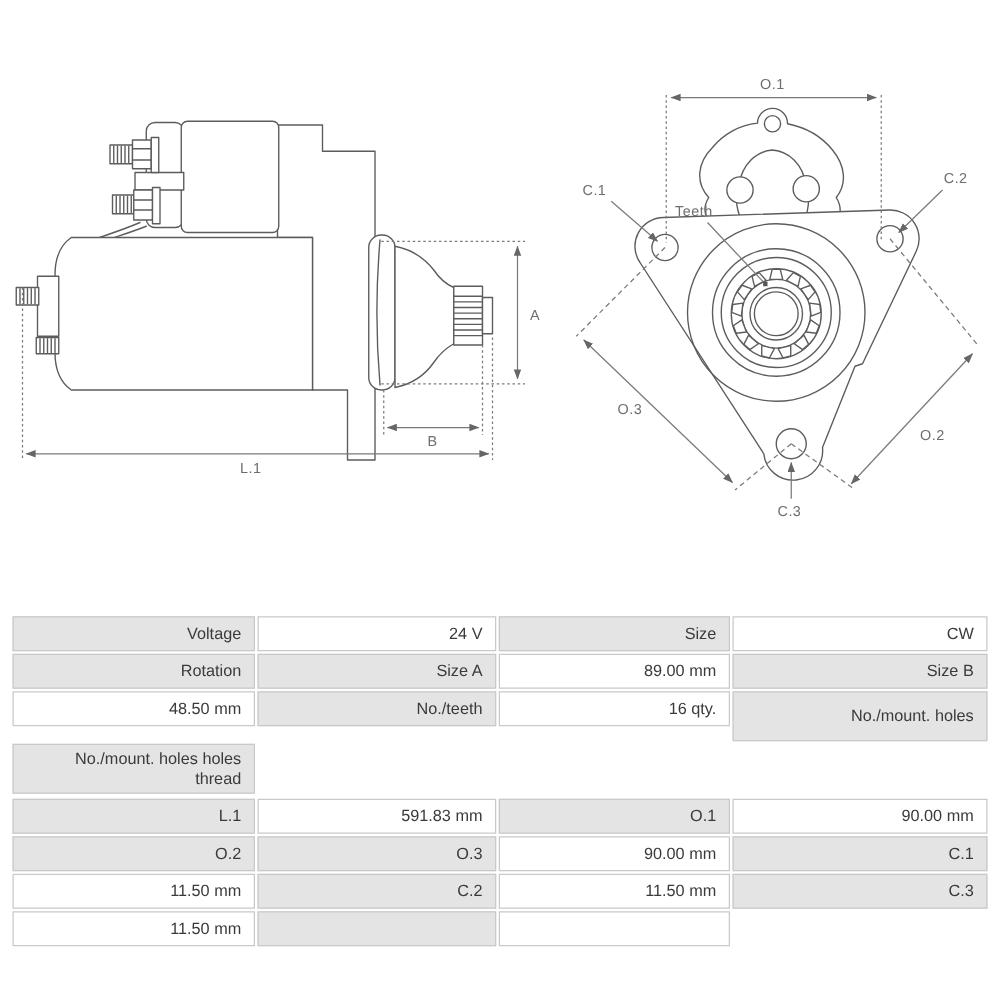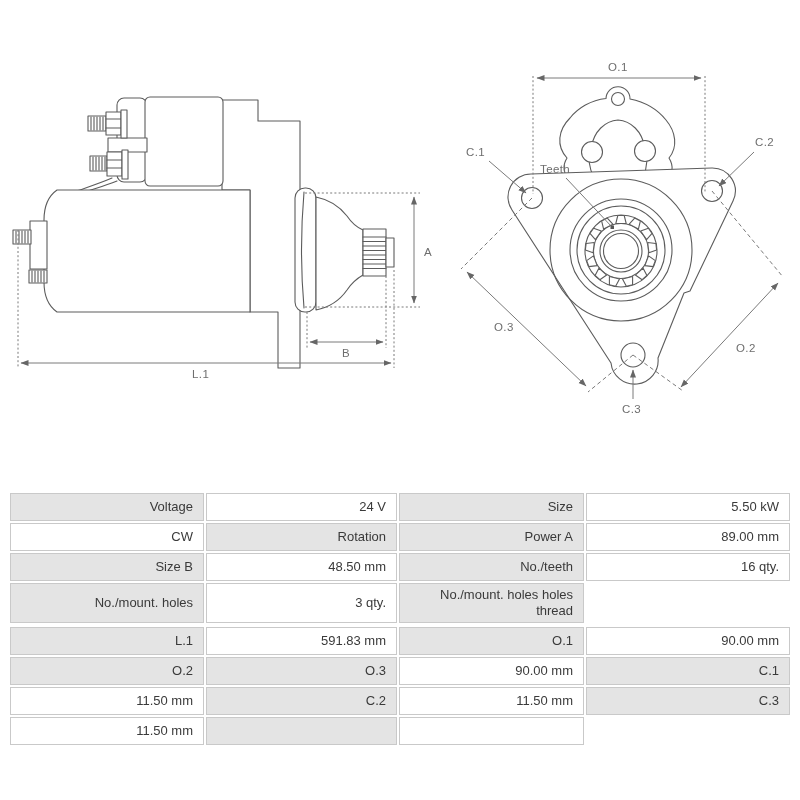--- a/index.html
+++ b/index.html
@@ -162,7 +162,6 @@
     <div class="cell lab r28">Voltage</div>
     <div class="cell val r28">24 V</div>
     <div class="cell lab r28">Size</div>
-    <div class="cell val r28">5.50 kW</div>
 
     <div class="cell val r28">CW</div>
     <div class="cell lab r28">Rotation</div>

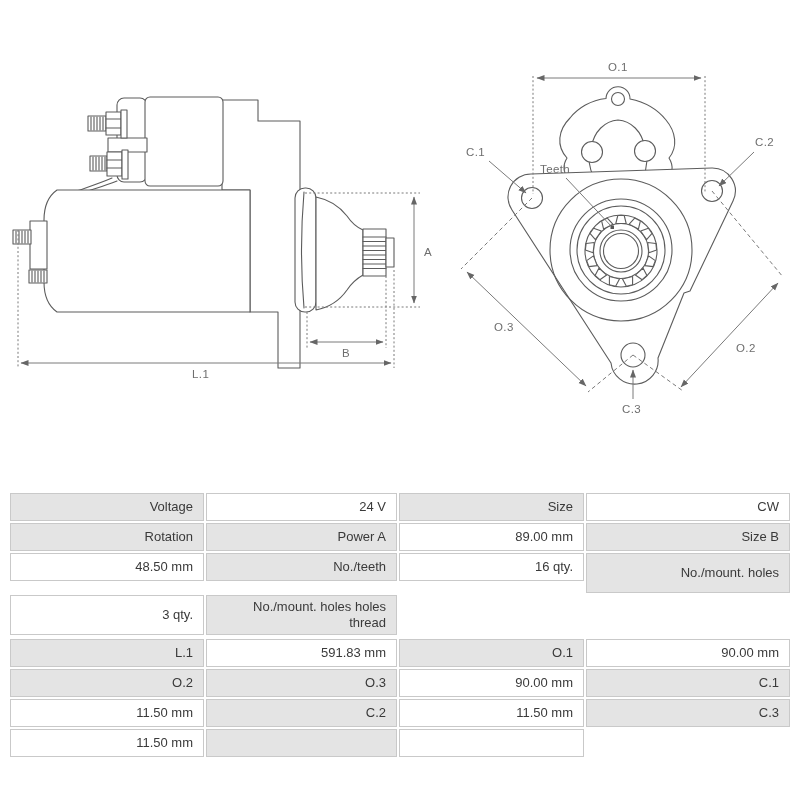--- a/index.html
+++ b/index.html
@@ -165,7 +165,7 @@
 
     <div class="cell val r28">CW</div>
     <div class="cell lab r28">Rotation</div>
-    <div class="cell lab r28">Power A</div>
+    <div class="cell lab r28">Size A</div>
     <div class="cell val r28">89.00 mm</div>
 
     <div class="cell lab r28">Size B</div>

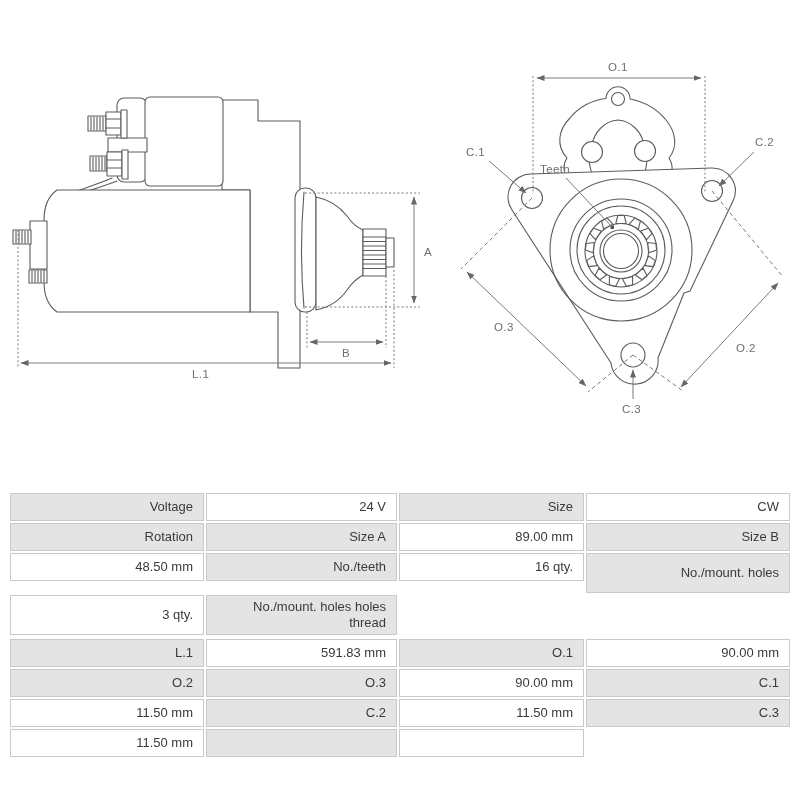--- a/index.html
+++ b/index.html
@@ -174,7 +174,6 @@
     <div class="cell val r28">16 qty.</div>
 
     <div class="cell lab r40">No./mount. holes</div>
-    <div class="cell val r40">3 qty.</div>
     <div class="cell lab r40 wrap">No./mount. holes holes thread</div>
   </div>
 

